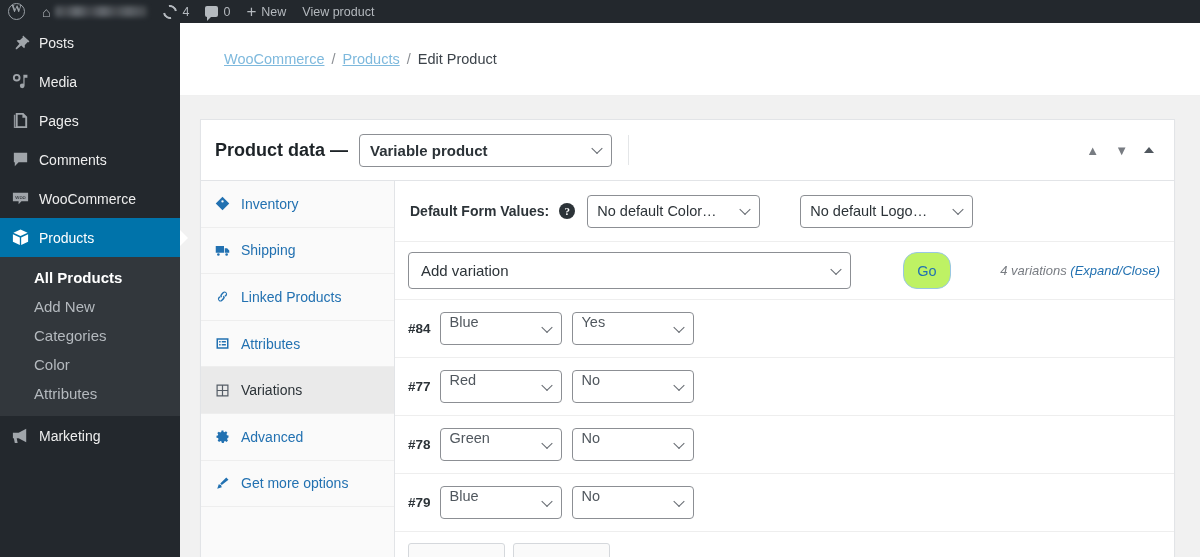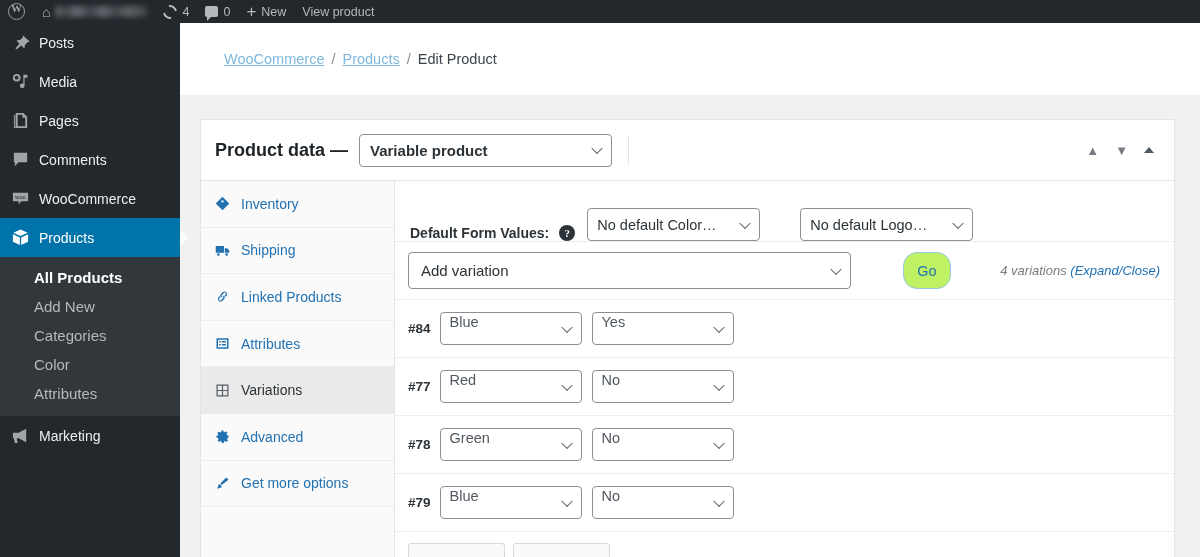--- a/index.html
+++ b/index.html
@@ -201,7 +201,7 @@
 
   
   #defaults-row {
-    display: flex; align-items: flex-end;
+    display: flex; align-items: center;
     height: 61px; padding-left: 15px;
     border-bottom: 1px solid #eee;
   }

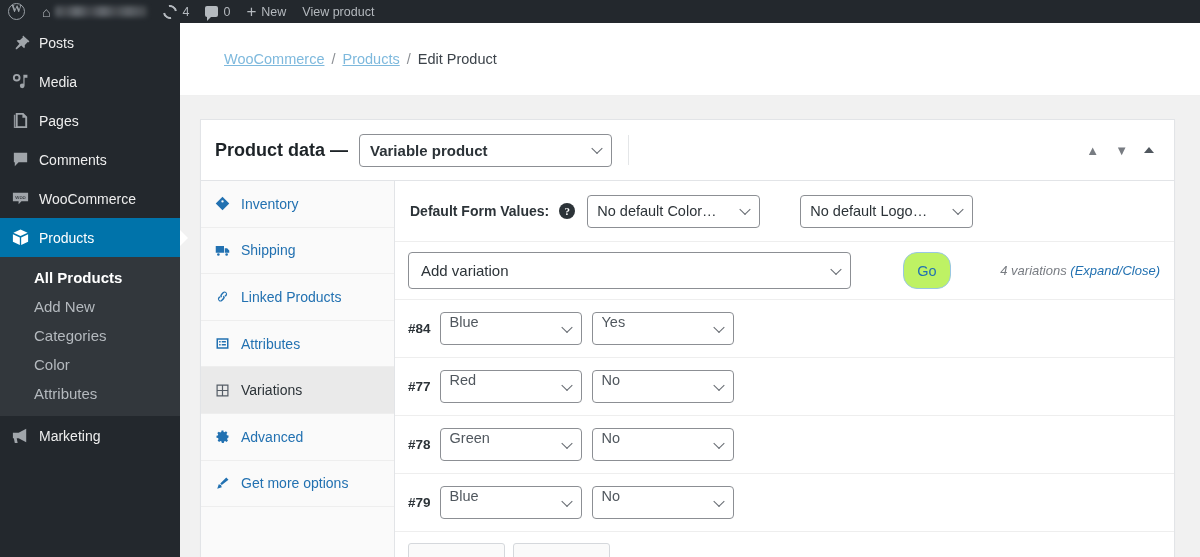--- a/index.html
+++ b/index.html
@@ -270,7 +270,7 @@
     margin-right: 9px; white-space: nowrap;
   }
   .attr-select {
-    width: 142px; height: 33px;
+    width: 122px; height: 33px;
     border: 1px solid #8c8f94; border-radius: 4px;
     background: #fff; color: #50575e; font-size: 14.5px;
     font-family: "Liberation Sans", sans-serif;

